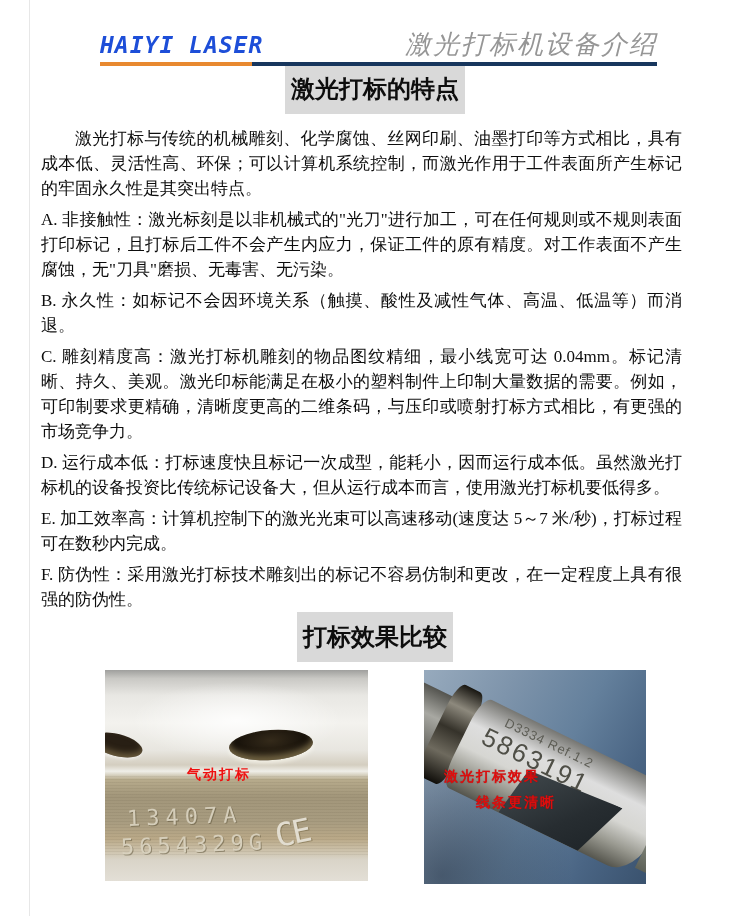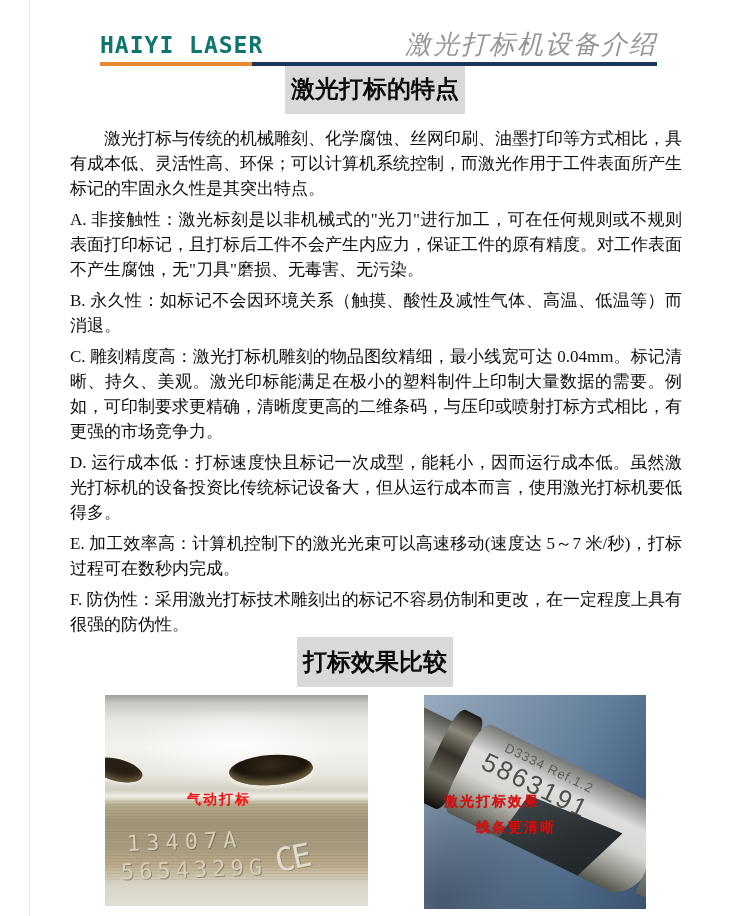--- a/index.html
+++ b/index.html
@@ -18,7 +18,7 @@
   .header-row{display:flex;justify-content:space-between;align-items:flex-end;height:30px;}
   .logo{
     font-family:"DejaVu Sans Mono","Liberation Mono",monospace;
-    font-weight:bold;font-size:23px;color:#0f766e;letter-spacing:1px;line-height:30px;
+    font-weight:bold;font-size:23px;color:#1d4ed8;letter-spacing:1px;line-height:30px;font-style:italic;
   }
   .header-title{
     font-size:26px;color:#969696;letter-spacing:2px;line-height:30px;font-weight:400;font-style:italic;

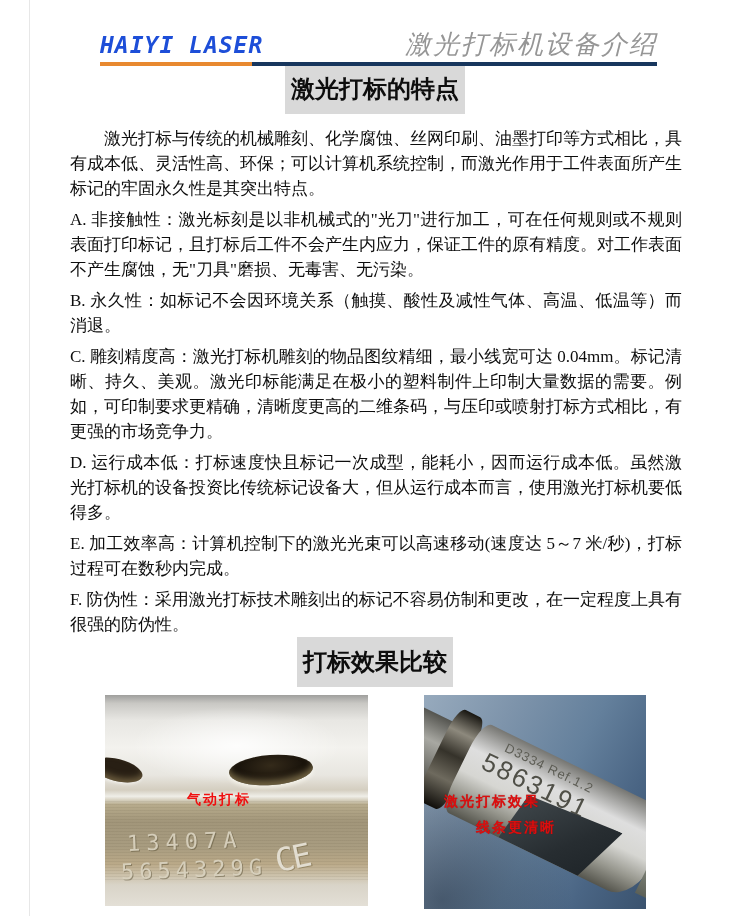--- a/index.html
+++ b/index.html
@@ -33,7 +33,7 @@
   .sec-heading.second{margin-top:10px;}
 
   
-  .body-text{margin:22px 68px 0 70px;font-size:17px;line-height:25px;text-align:justify;}
+  .body-text{margin:22px 68px 0 41px;font-size:17px;line-height:25px;text-align:justify;}
   .body-text p{margin:0 0 6px;}
   .body-text p.indent{text-indent:2em;}
 

